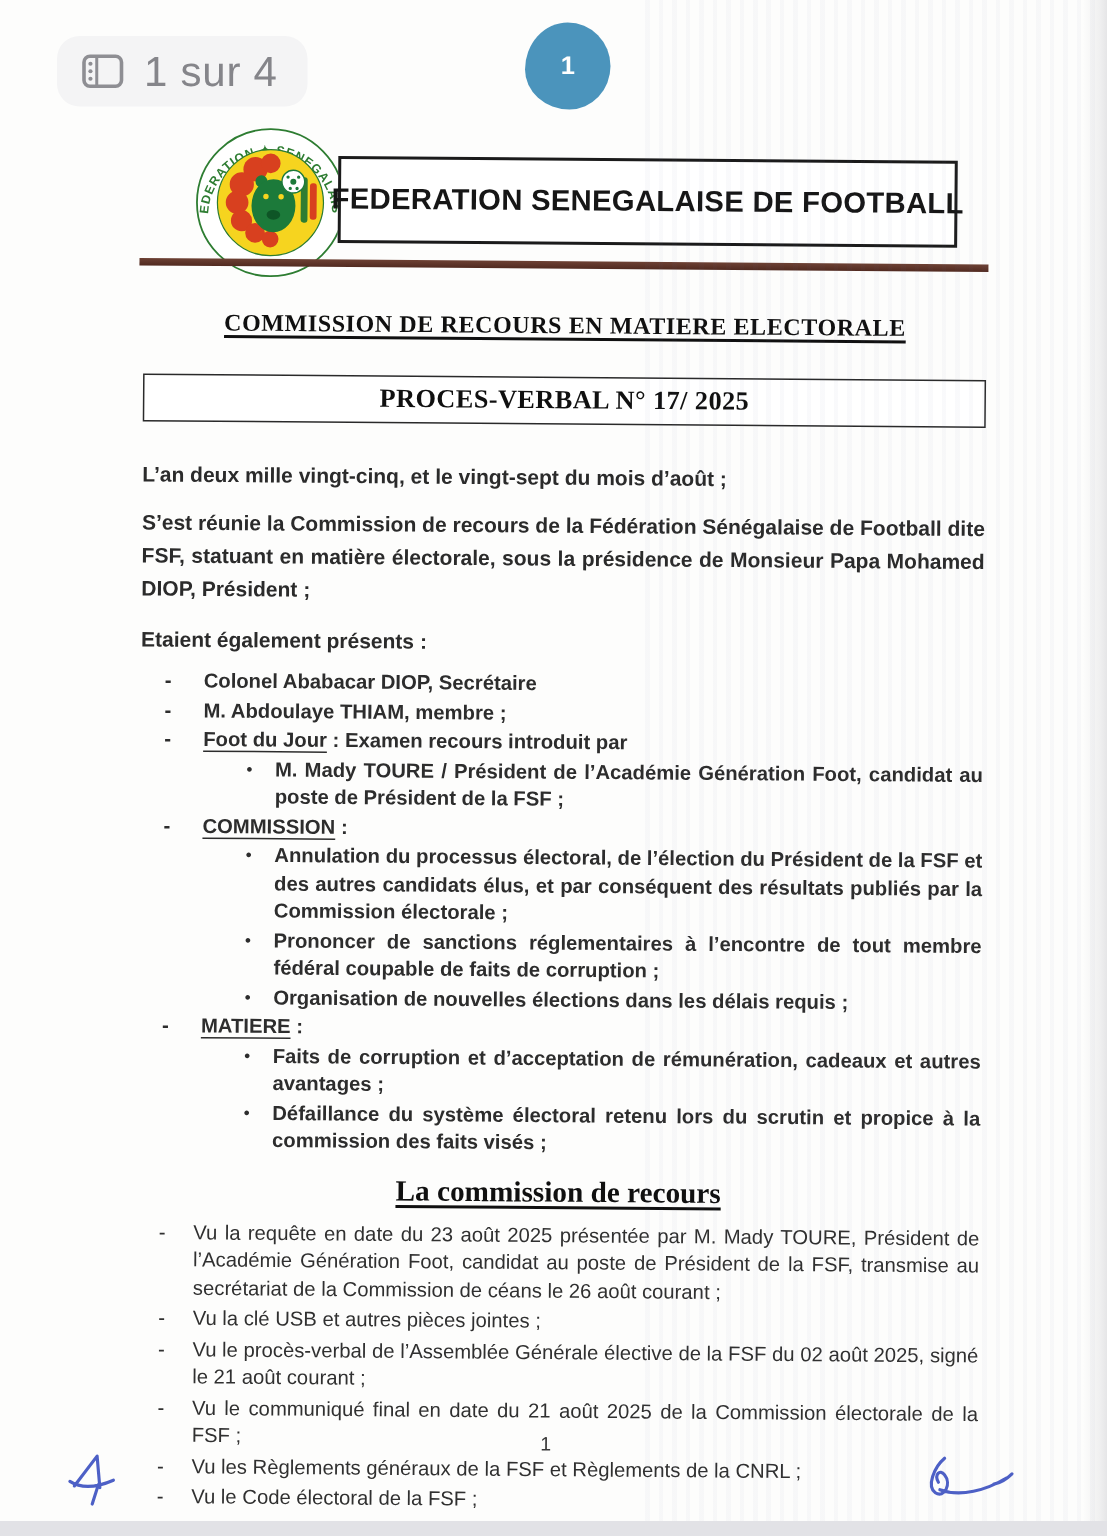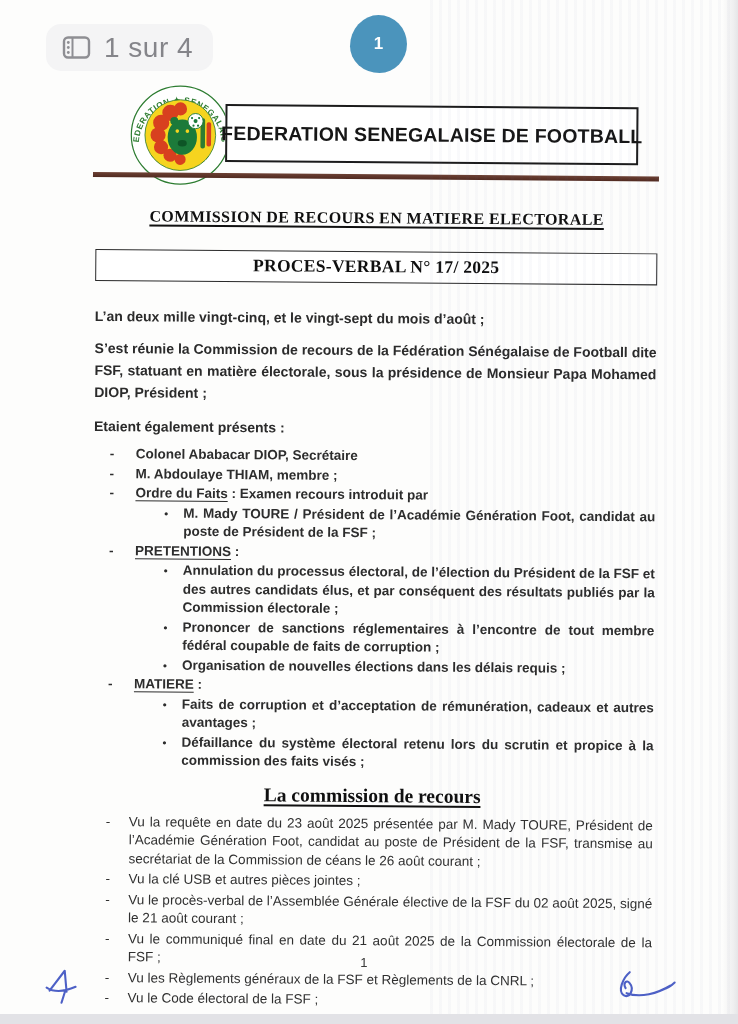--- a/index.html
+++ b/index.html
@@ -29,7 +29,7 @@
   }
   
   .pill{
-    position:absolute;left:46px;top:24px;height:47px;
+    position:absolute;left:38px;top:24px;height:47px;
     background:#f4f4f5;border-radius:15px;
     display:flex;align-items:center;gap:13px;padding:0 20px 0 16px;
   }

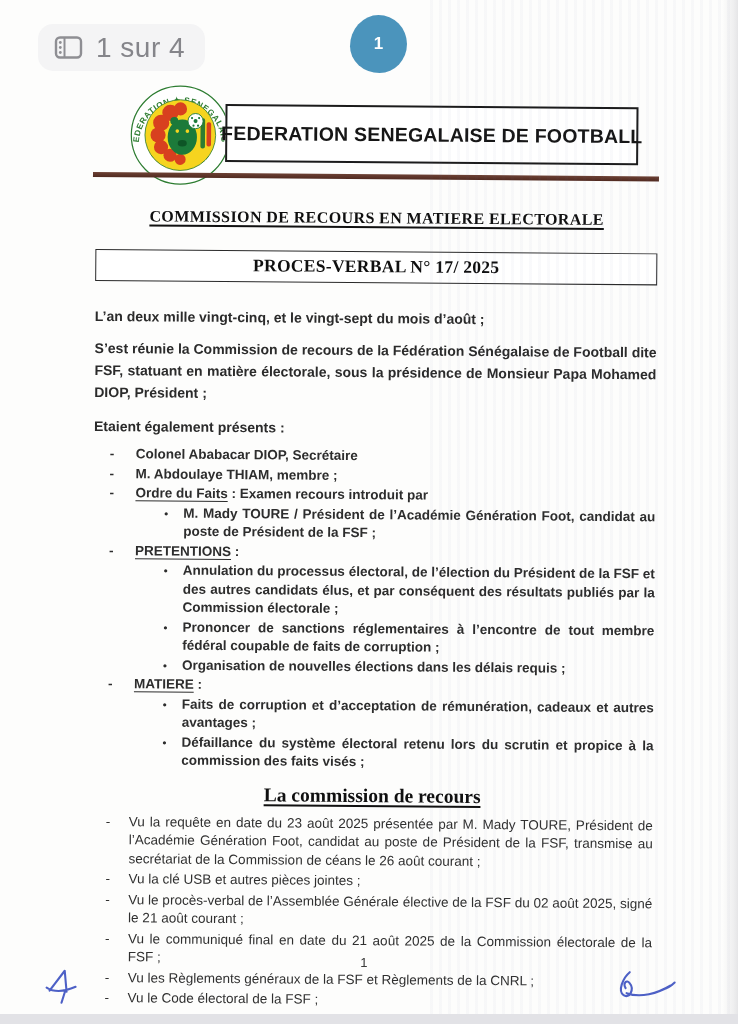--- a/index.html
+++ b/index.html
@@ -182,7 +182,7 @@
         </li>
         <li class="li l1">
           <span class="mk">-</span>
-          <span class="u">Ordre du Faits</span><span> : Examen recours introduit par</span>
+          <span class="u">Foot du Jour</span><span> : Examen recours introduit par</span>
         </li>
         <li class="li l2">
           <span class="mk">•</span>

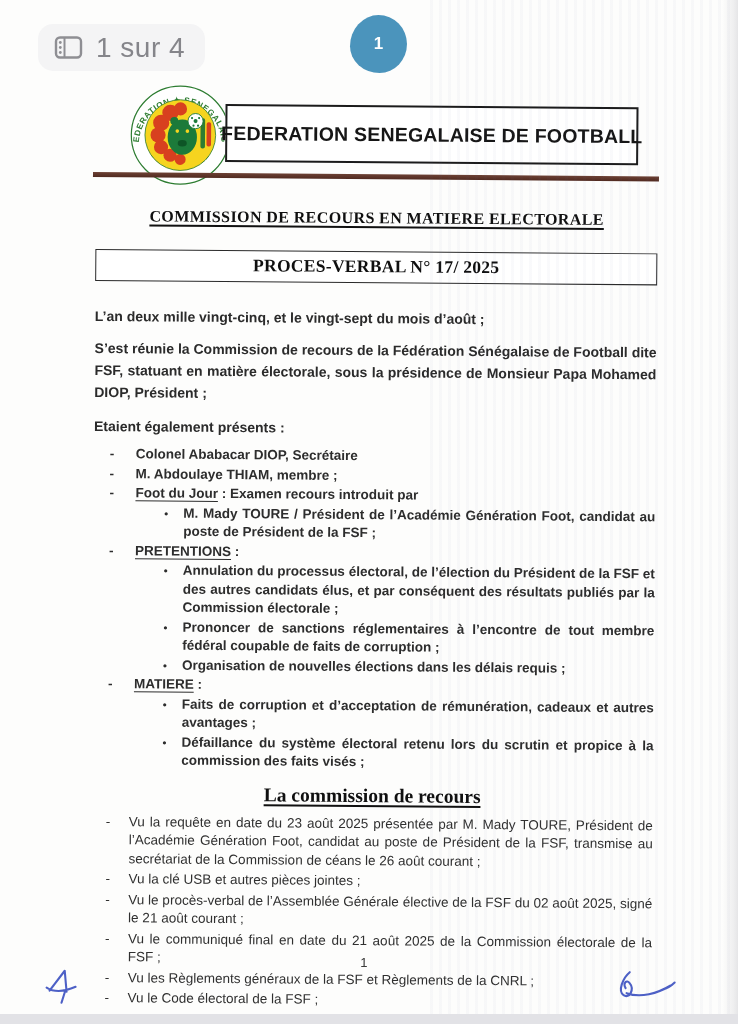--- a/index.html
+++ b/index.html
@@ -190,7 +190,7 @@
         </li>
         <li class="li l1">
           <span class="mk">-</span>
-          <span class="u">PRETENTIONS</span><span> :</span>
+          <span class="u">COMMISSION</span><span> :</span>
         </li>
         <li class="li l2">
           <span class="mk">•</span>

